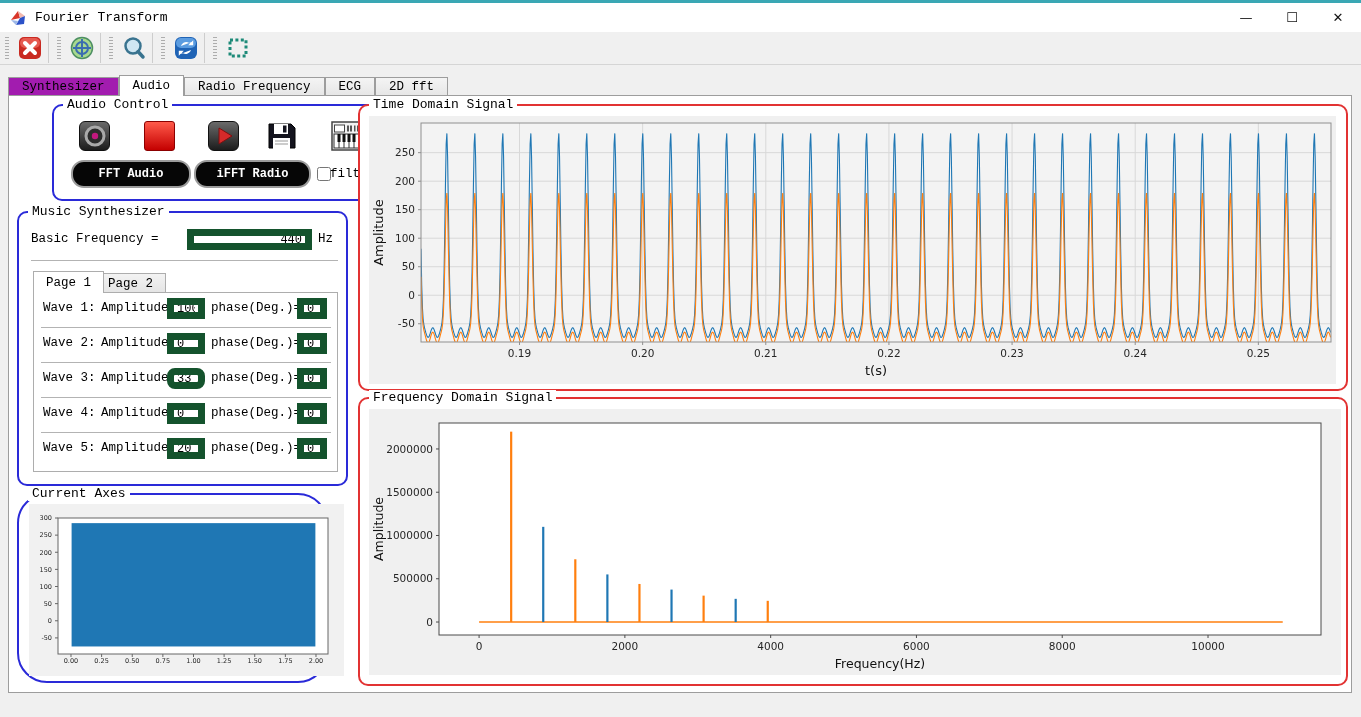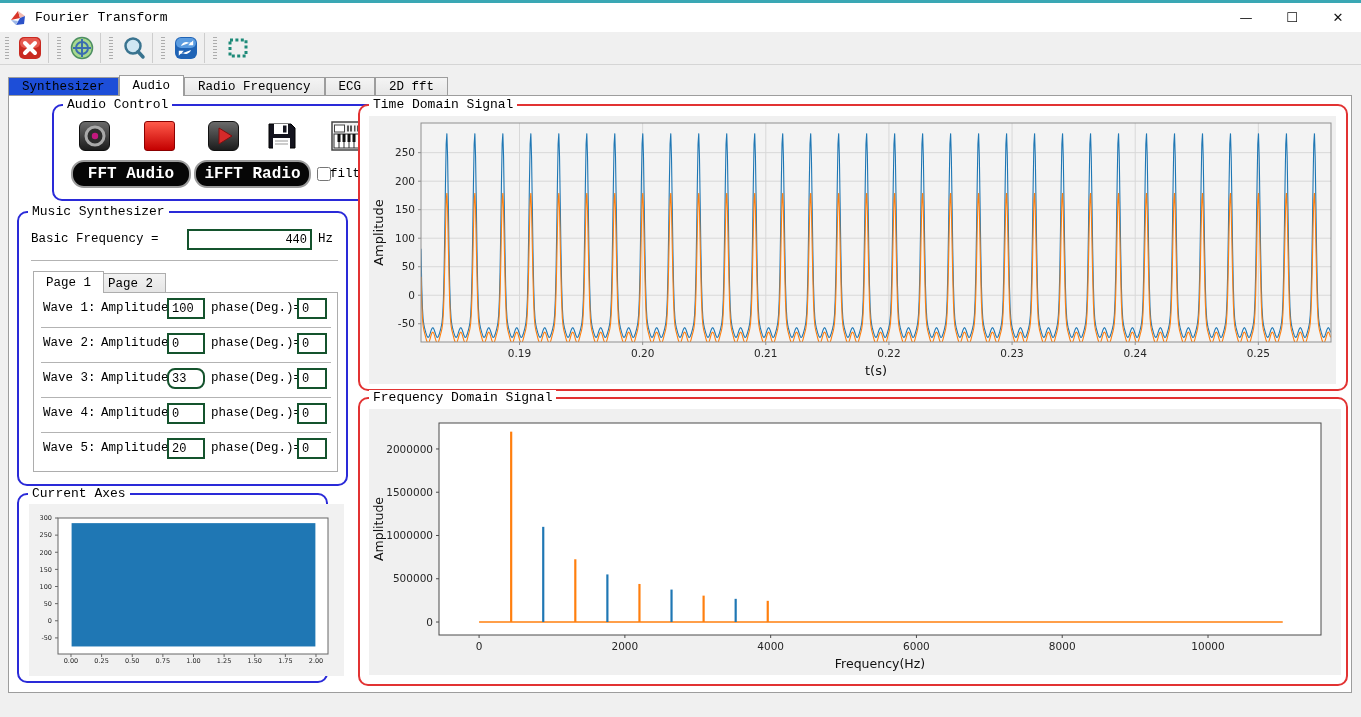--- a/index.html
+++ b/index.html
@@ -28,7 +28,7 @@
   .tab { height:19px; padding:0 13px; font-size:12.5px; display:flex; align-items:center;
          border:1px solid #9d9d9d; border-bottom:none; background:linear-gradient(#f4f4f4,#e6e6e6);
          margin-right:0px; color:#000; }
-  .tab.first { background:#1d4ed8; }
+  .tab.first { background:#a21caf; }
   .tab.active { height:21px; background:#ffffff; position:relative; z-index:3; }
   .page { position:absolute; left:8px; top:95px; width:1344px; height:598px; background:#ffffff;
           border:1px solid #9d9d9d; z-index:1; }

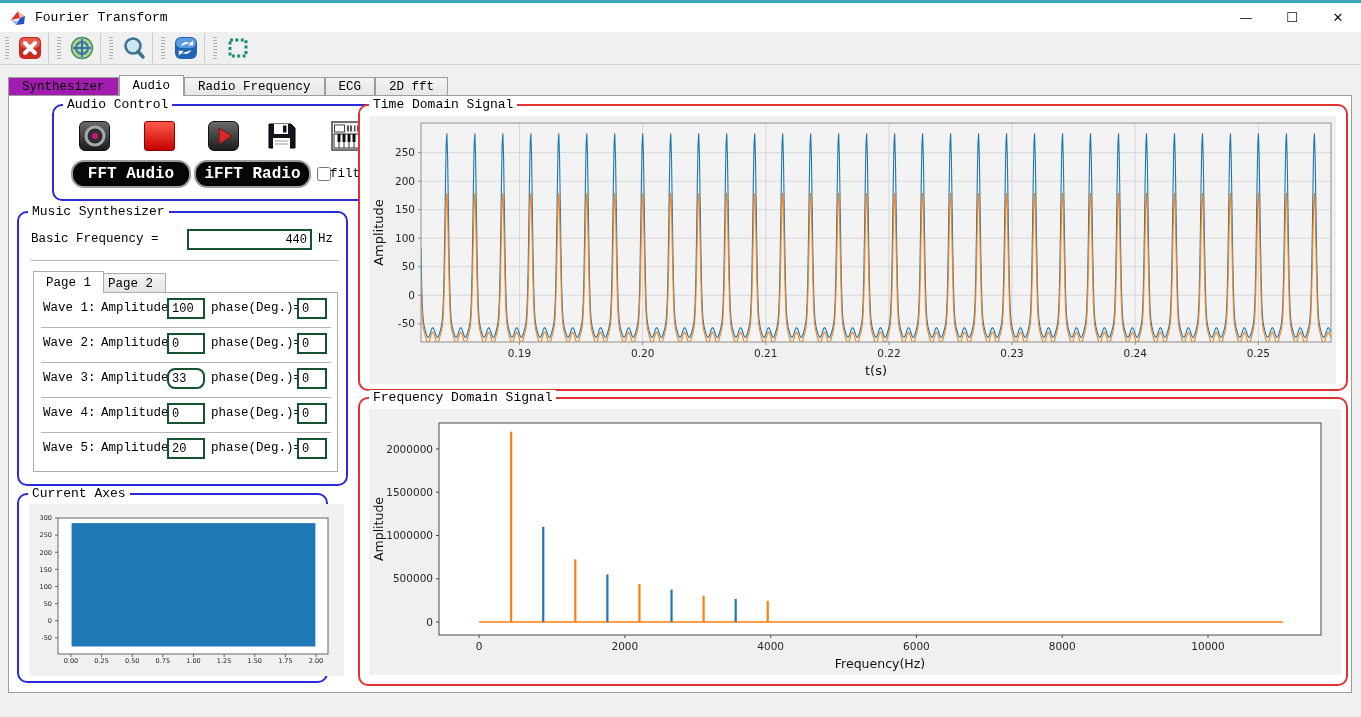--- a/index.html
+++ b/index.html
@@ -46,7 +46,7 @@
          display:flex; align-items:center; justify-content:center; }
   .stopsq { border-radius:3px; background:linear-gradient(#ff5a4a,#c40000); border:1px solid #8c0000; }
   .pill { position:absolute; height:28px; background:#060606; color:#fff; border:2px solid #9b9b9b;
-          border-radius:13px; font-size:16px; font-weight:bold; display:flex; align-items:center;
+          border-radius:13px; font-size:12px; font-weight:bold; display:flex; align-items:center;
           justify-content:center; }
   .chk { position:absolute; width:14px; height:14px; border:1px solid #333; background:#fff; }
 

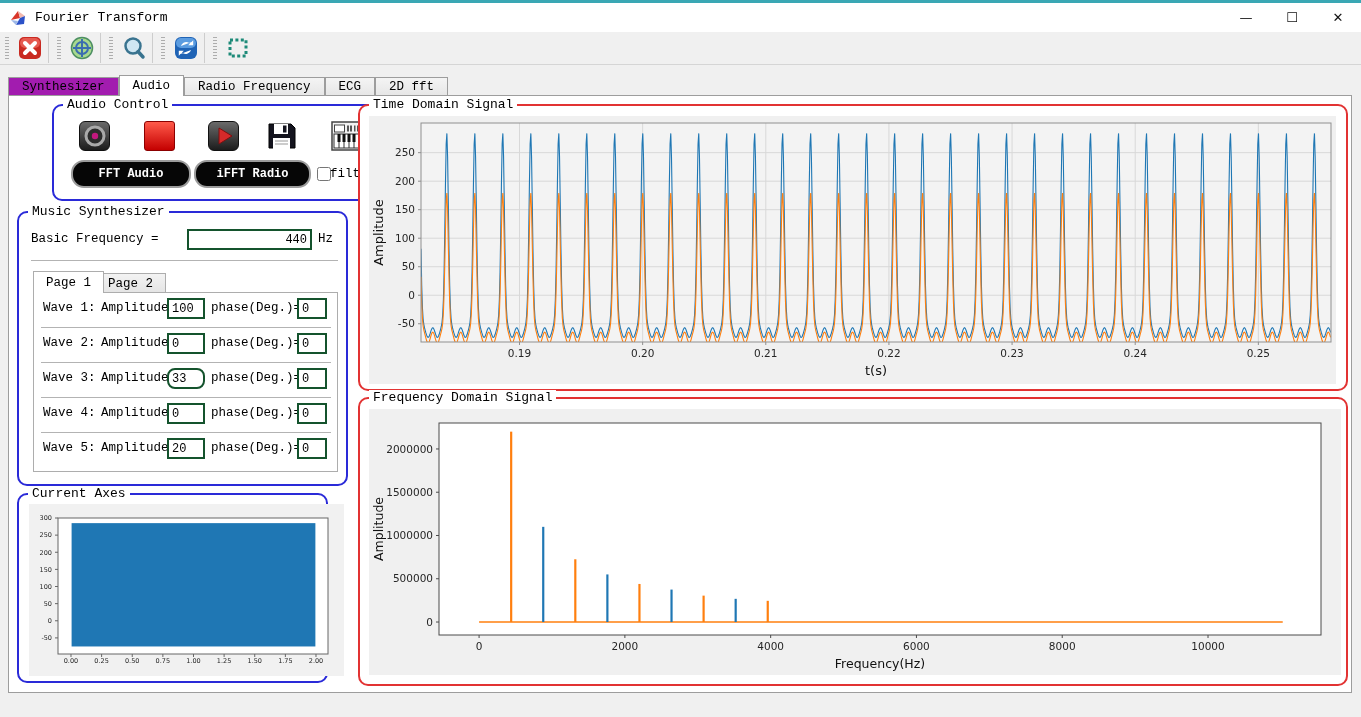--- a/index.html
+++ b/index.html
@@ -52,7 +52,7 @@
 
   
   .lbl { position:absolute; font-size:12.5px; color:#000; white-space:nowrap; }
-  .ip  { position:absolute; border:2px solid #14532d; background:#fff; font-family:"Liberation Mono",monospace;
+  .ip  { position:absolute; border:7px solid #14532d; background:#fff; font-family:"Liberation Mono",monospace;
          font-size:12px; padding:0 3px; height:21px; }
   .hline { position:absolute; height:1px; background:#b3b3b3; }
   .pgtab { position:absolute; height:20px; padding:0 12px; font-size:12.5px; display:flex; align-items:center;

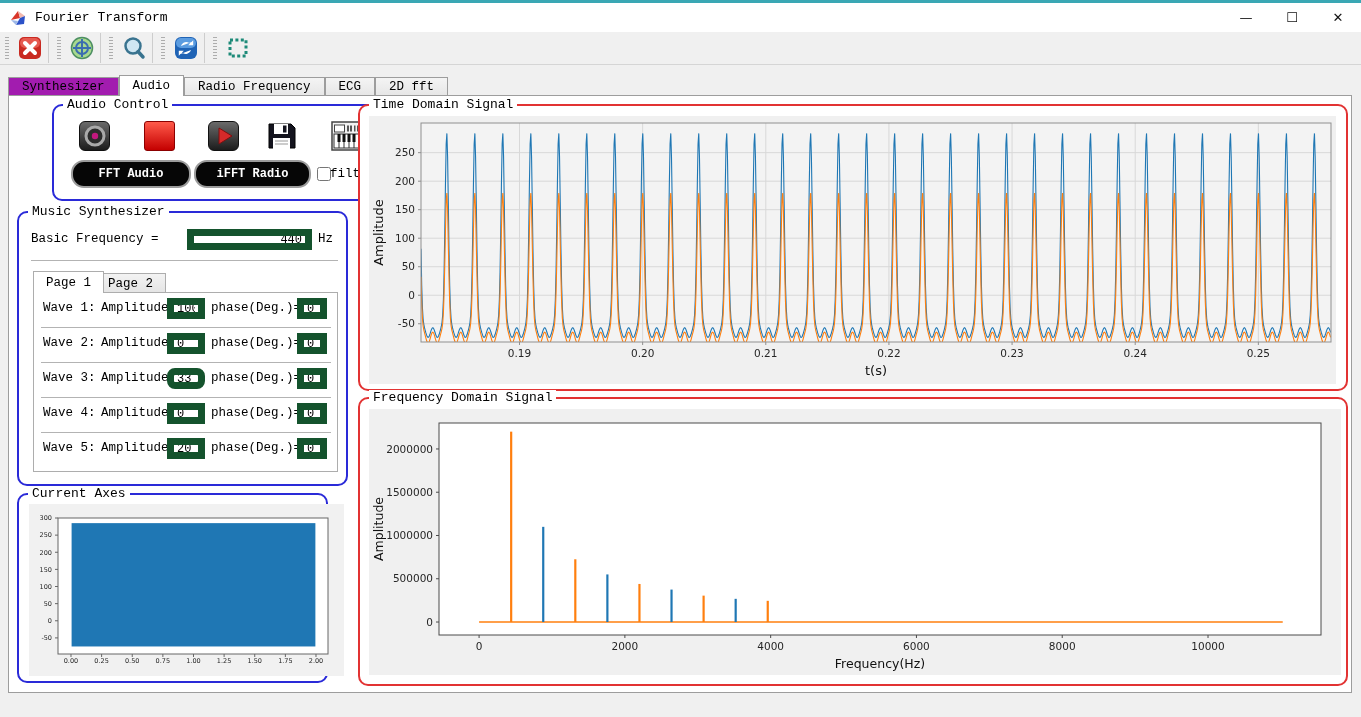--- a/index.html
+++ b/index.html
@@ -236,7 +236,7 @@
     <input class="ip" style="left: 278px; top: 225px; width: 30px;" value="0">
   </div>
 
-  <div class="grp blue" style="left:8px; top:397px; width:311px; height:190px;">
+  <div class="grp blue" style="left:8px; top:397px; width:311px; height:190px;border-radius:30px;">
     <span class="grp-title">Current Axes</span>
     <div class="figwrap" style="left:10px; top:9px;">
       <svg width="315" height="172">

